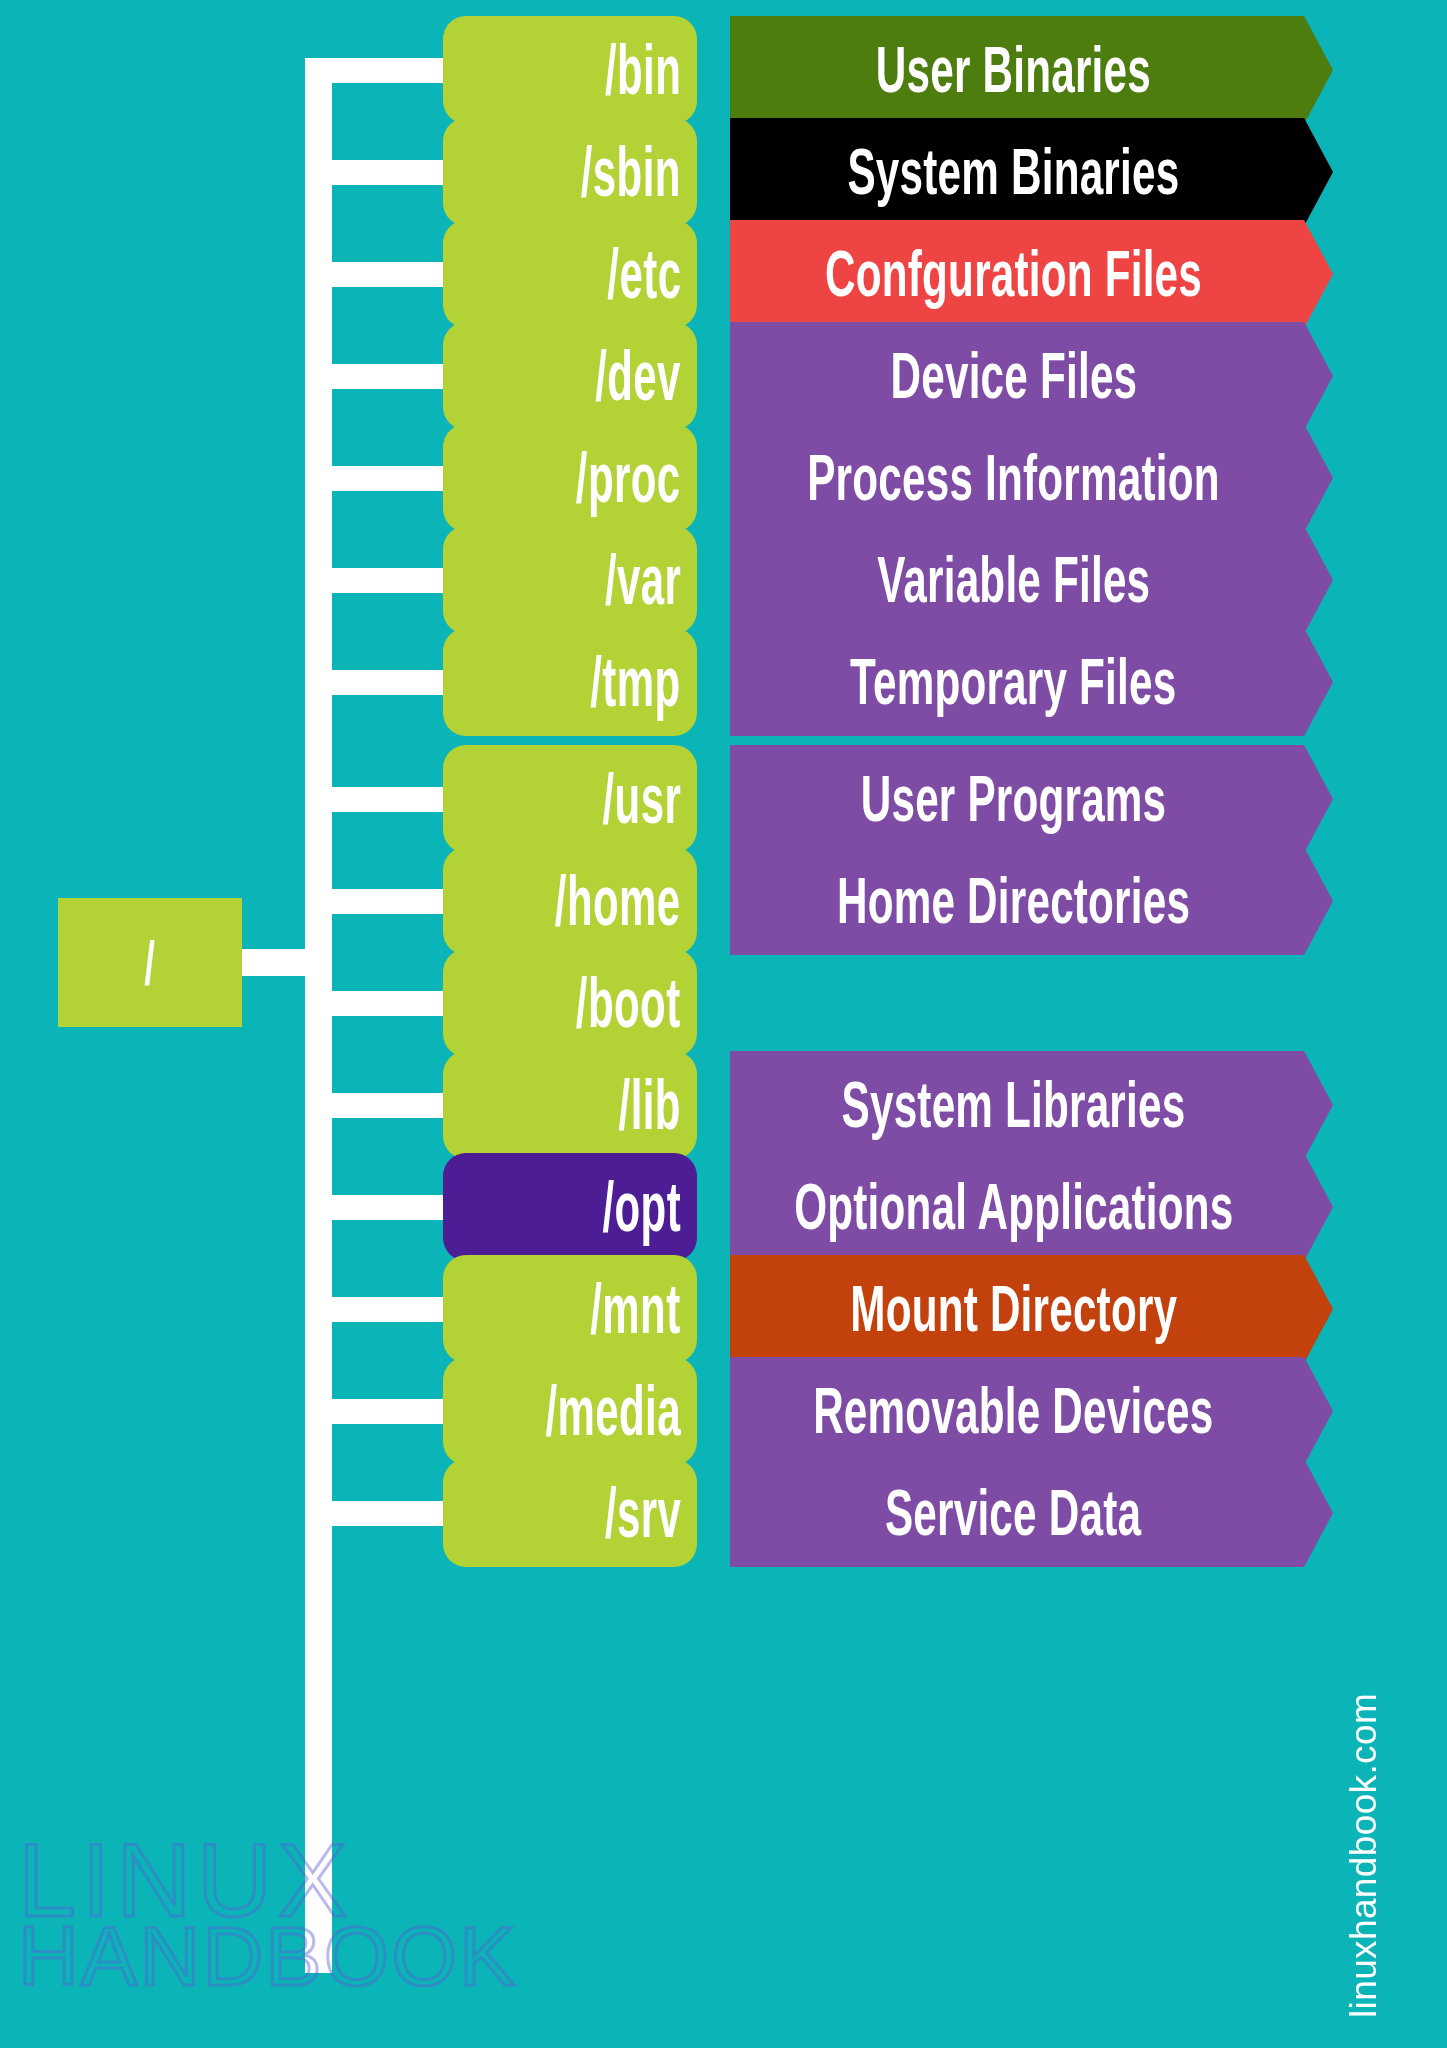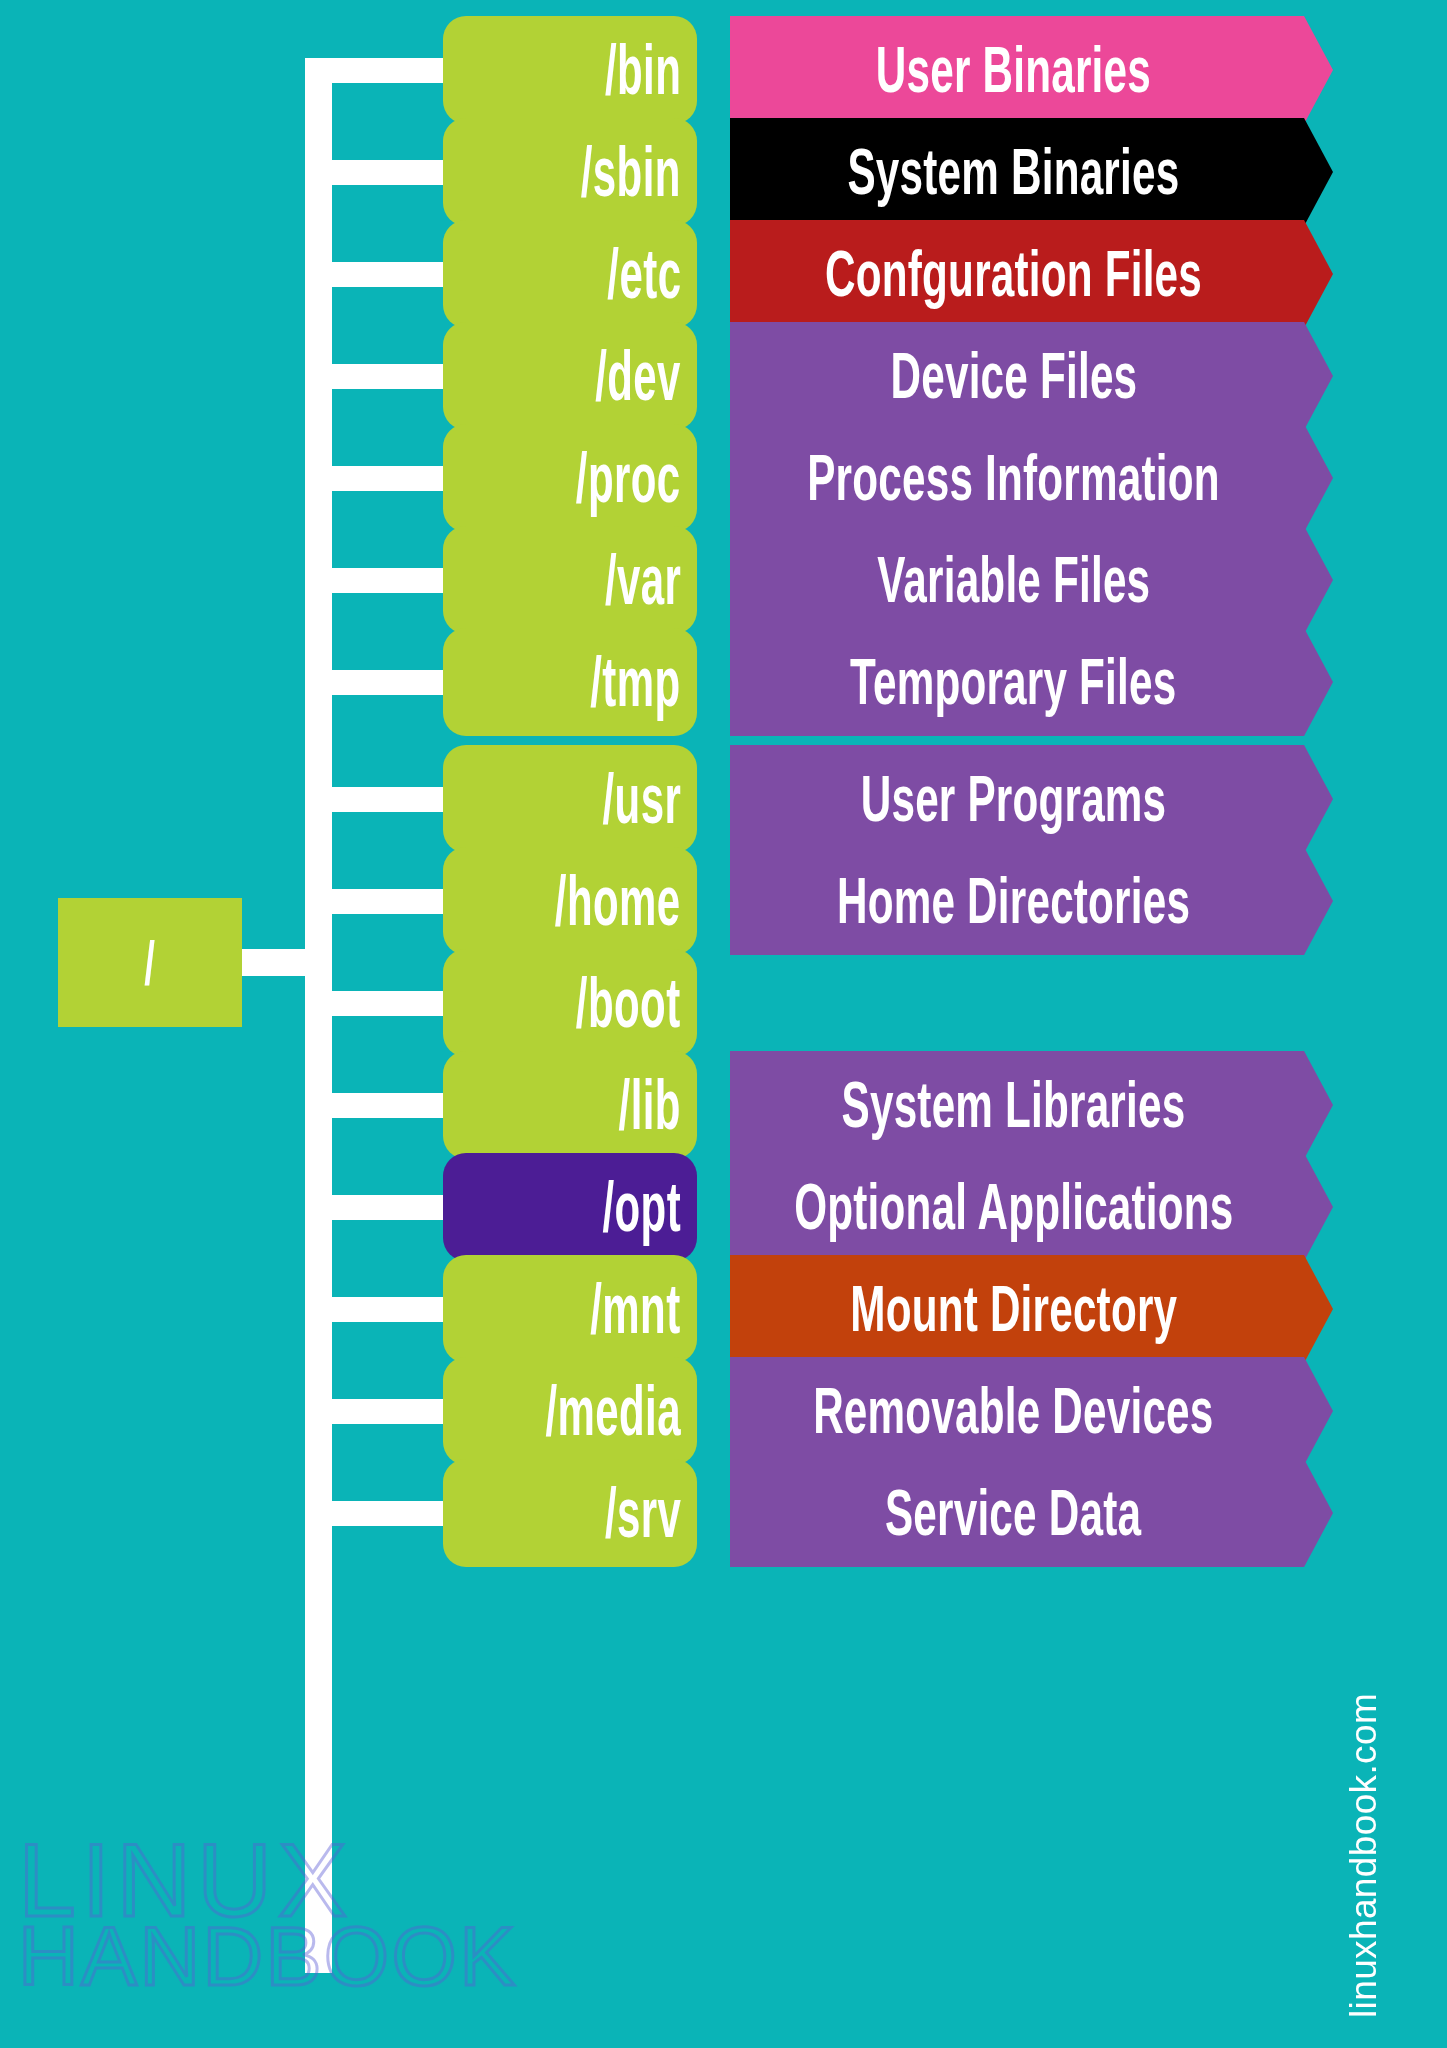--- a/index.html
+++ b/index.html
@@ -149,7 +149,7 @@
         <div class="dir-box" style="background: rgb(178, 210, 53);">
           <span class="txt" style="color: rgb(255, 255, 255);">/bin</span>
         </div>
-        <div class="desc-bar" style="background: #ec4899;">
+        <div class="desc-bar" style="background: #4d7c0f;">
           <span class="txt" style="color: rgb(255, 255, 255);">User Binaries</span>
         </div>
       </div>

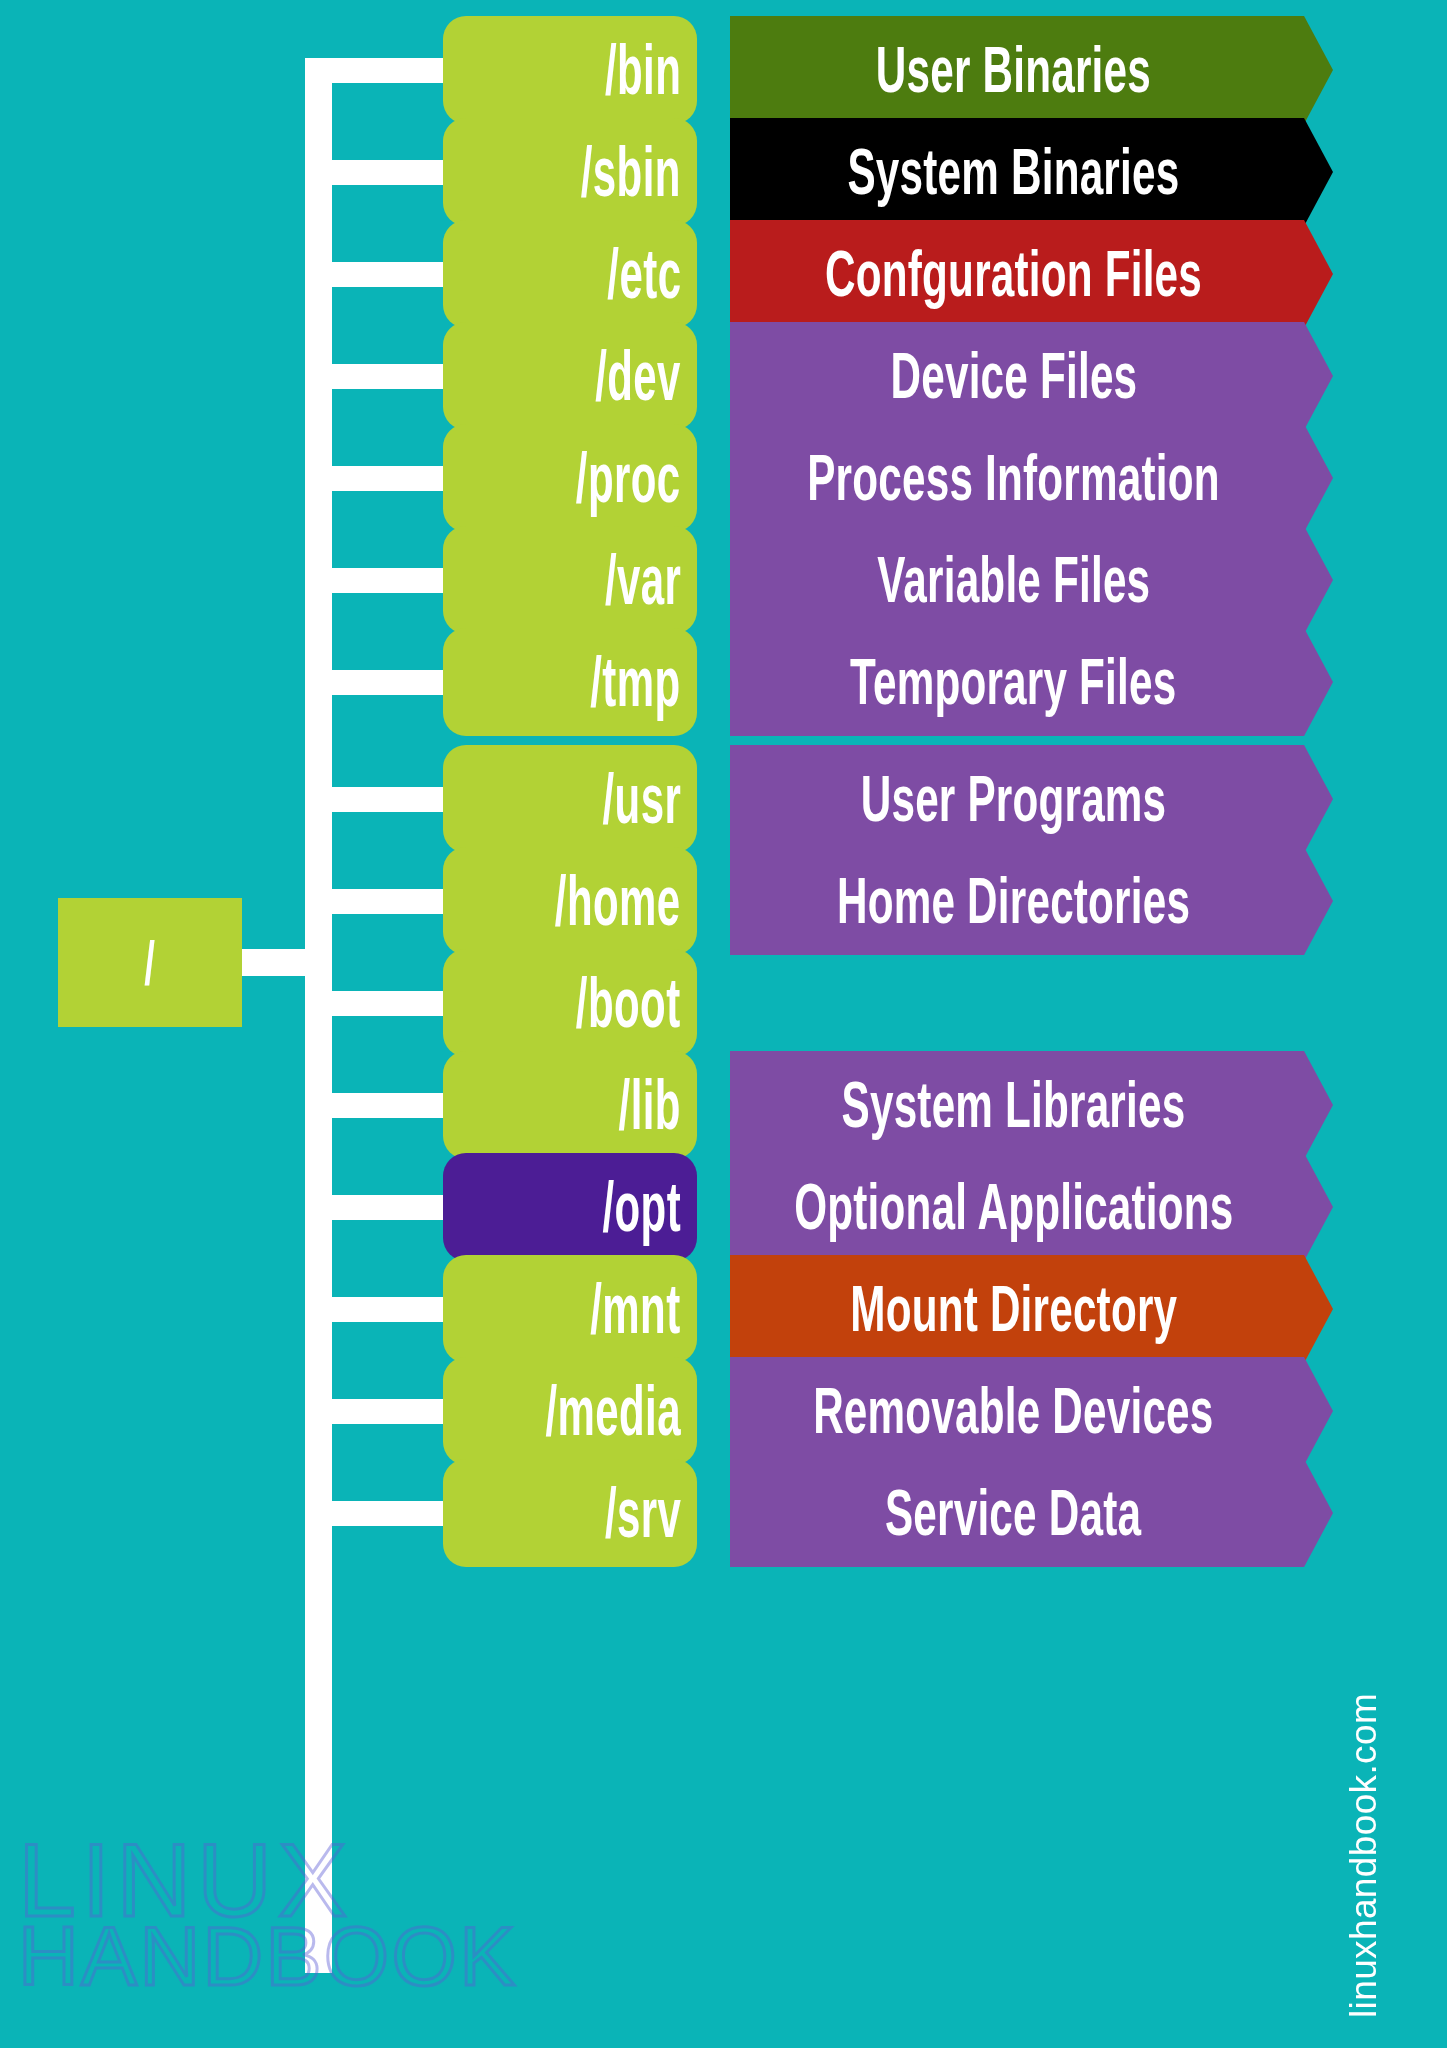--- a/index.html
+++ b/index.html
@@ -167,7 +167,7 @@
         <div class="dir-box" style="background: rgb(178, 210, 53);">
           <span class="txt" style="color: rgb(255, 255, 255);">/etc</span>
         </div>
-        <div class="desc-bar" style="background: #b91c1c; text-align: right;">
+        <div class="desc-bar" style="background: #ef4444; text-align: right;">
           <span class="txt" style="color: rgb(255, 255, 255);">Confguration Files</span>
         </div>
       </div>

